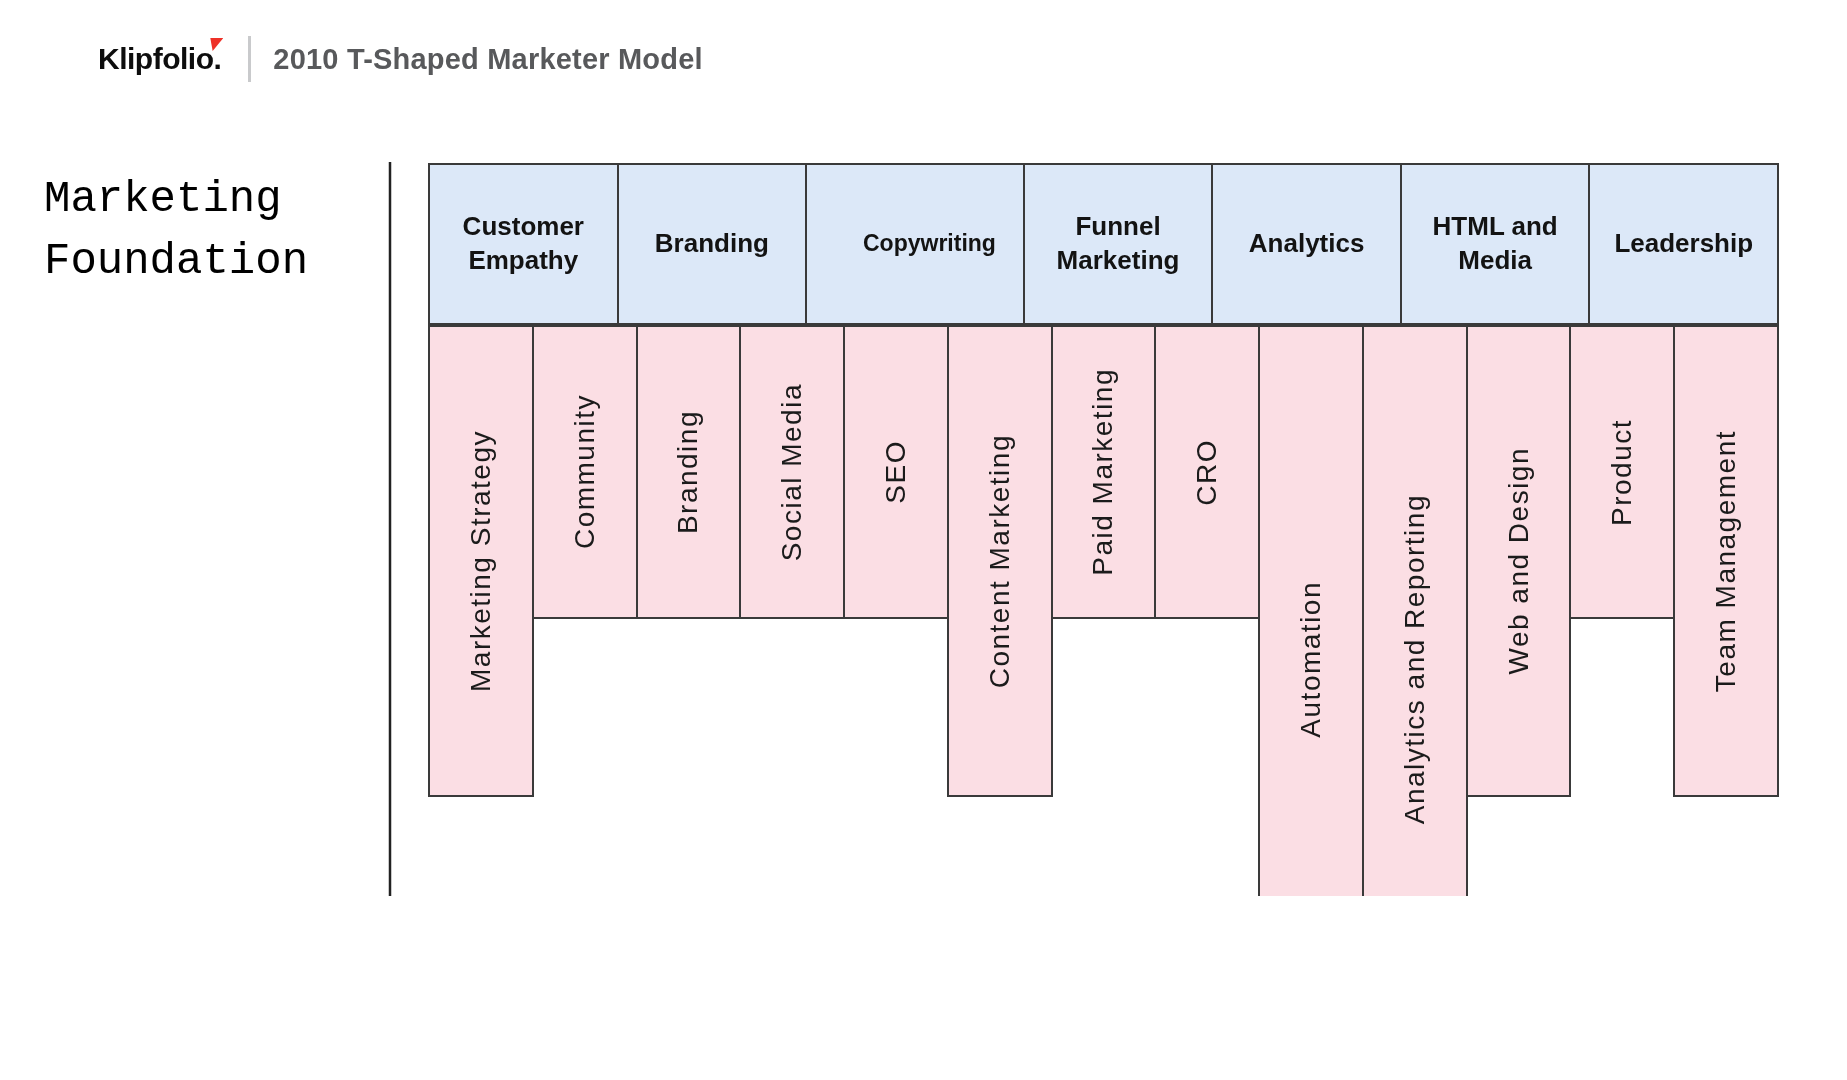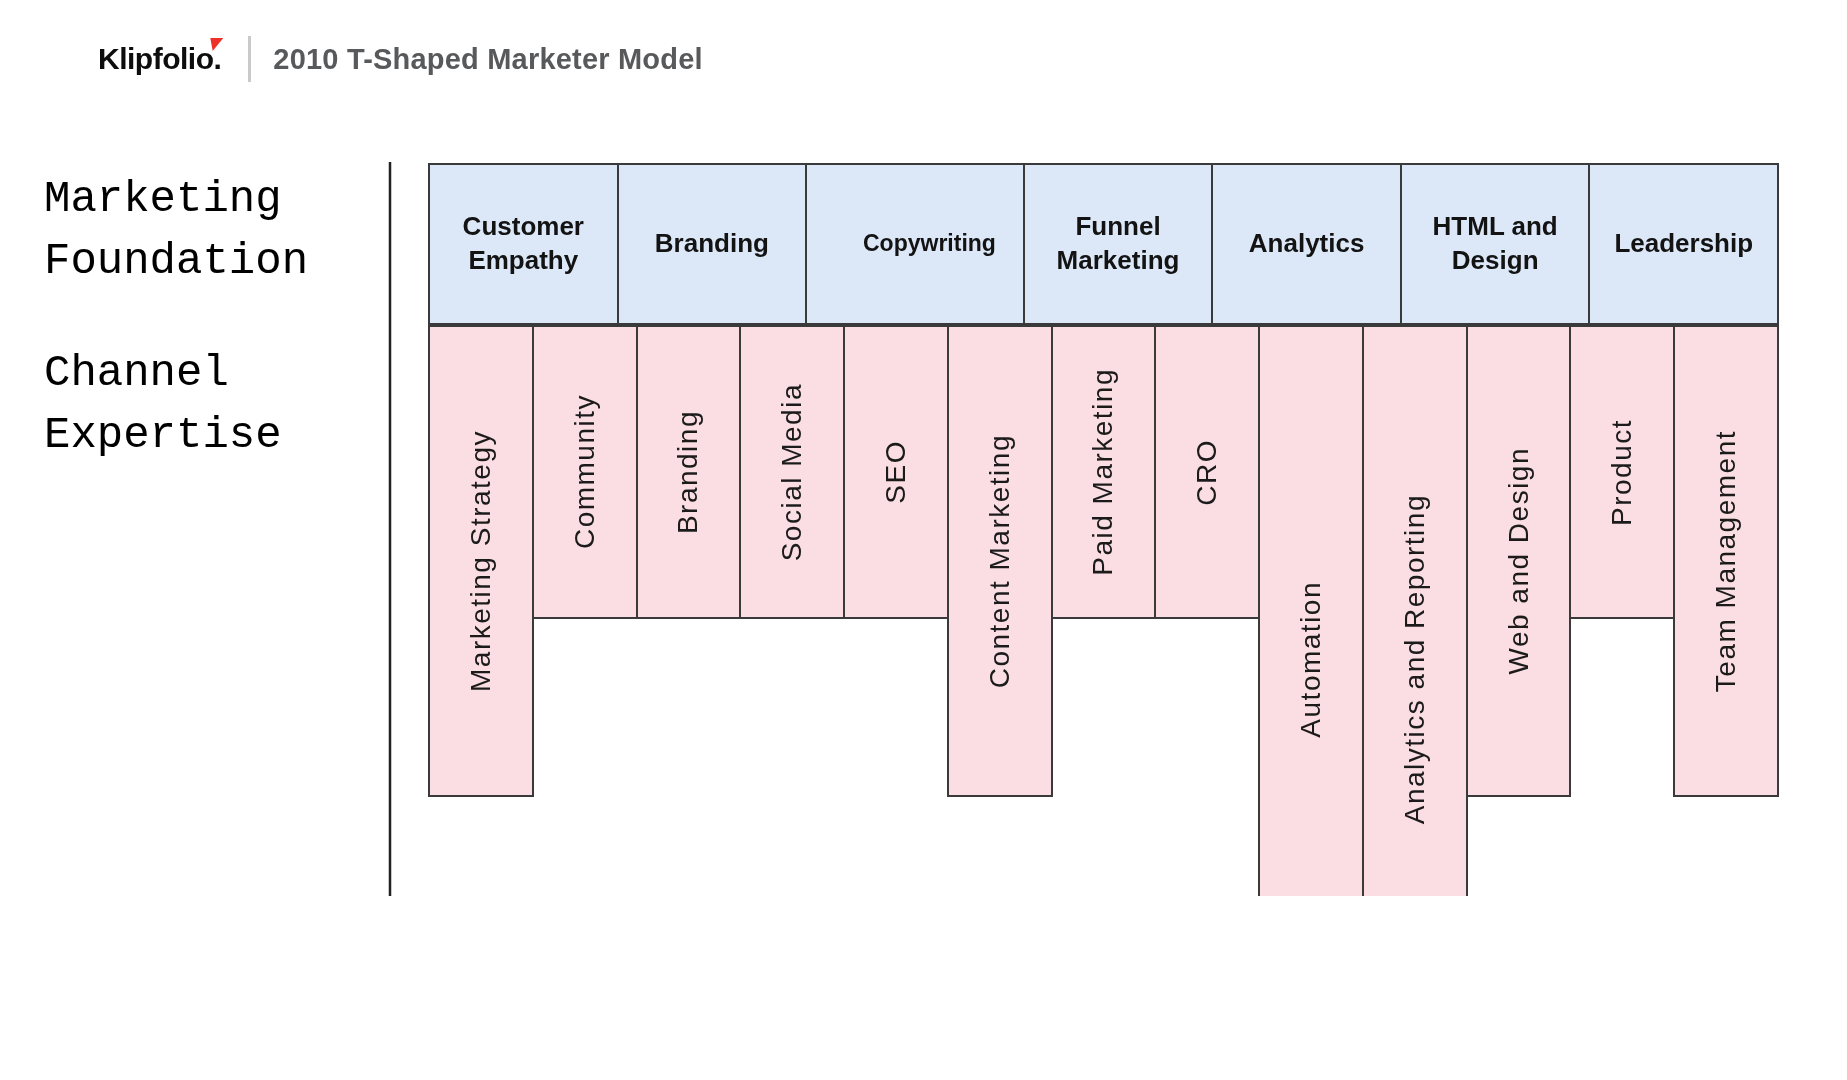--- a/index.html
+++ b/index.html
@@ -86,7 +86,7 @@
           <span>Analytics</span>
         </div>
         <div class="h-cell">
-          <span>HTML and Design</span>
+          <span>HTML and Media</span>
         </div>
         <div class="h-cell">
           <span>Leadership</span>

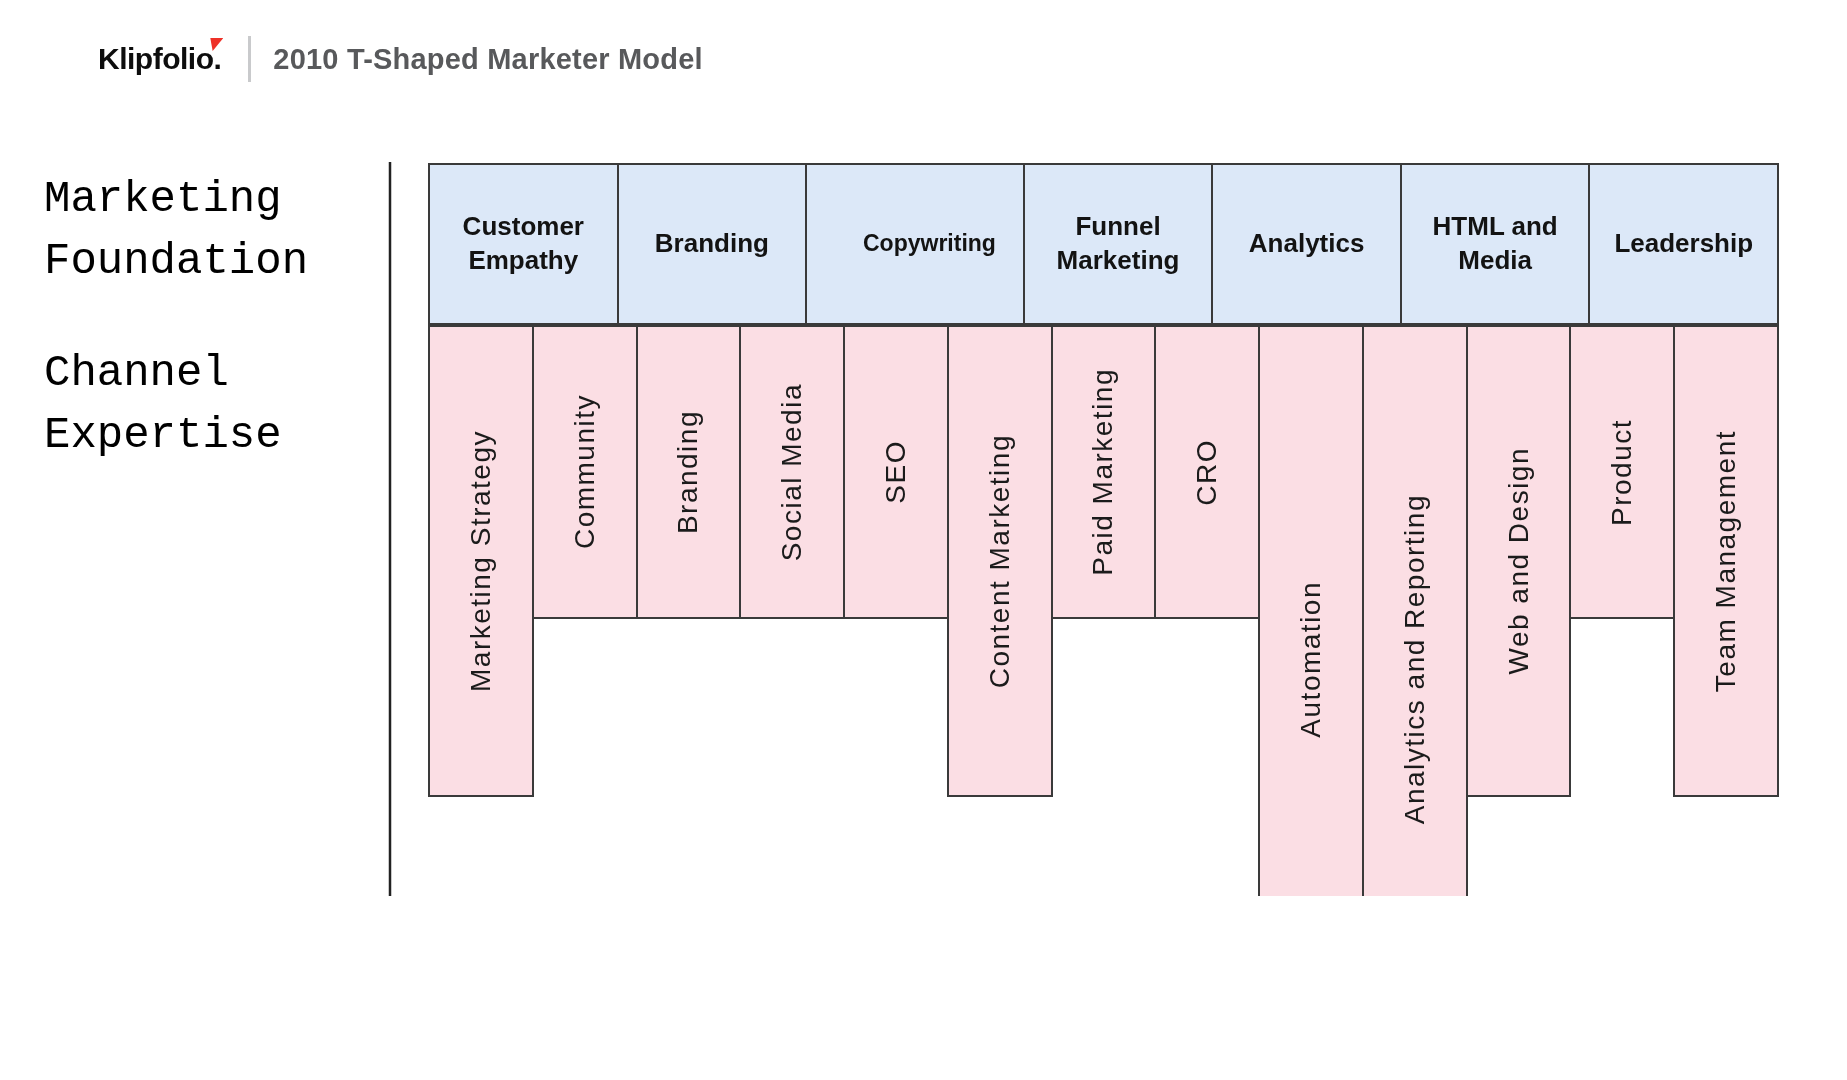--- a/index.html
+++ b/index.html
@@ -61,7 +61,6 @@
   </header>
 
   <div class="side-label" id="label-foundation">Marketing Foundation</div>
-  <div class="side-label" id="label-expertise">Channel Expertise</div>
 
   <svg class="axis-arrow" width="24" height="890" viewBox="0 0 24 890">
     <line x1="12" y1="2" x2="12" y2="872" stroke="#222222" stroke-width="2.5"></line>

